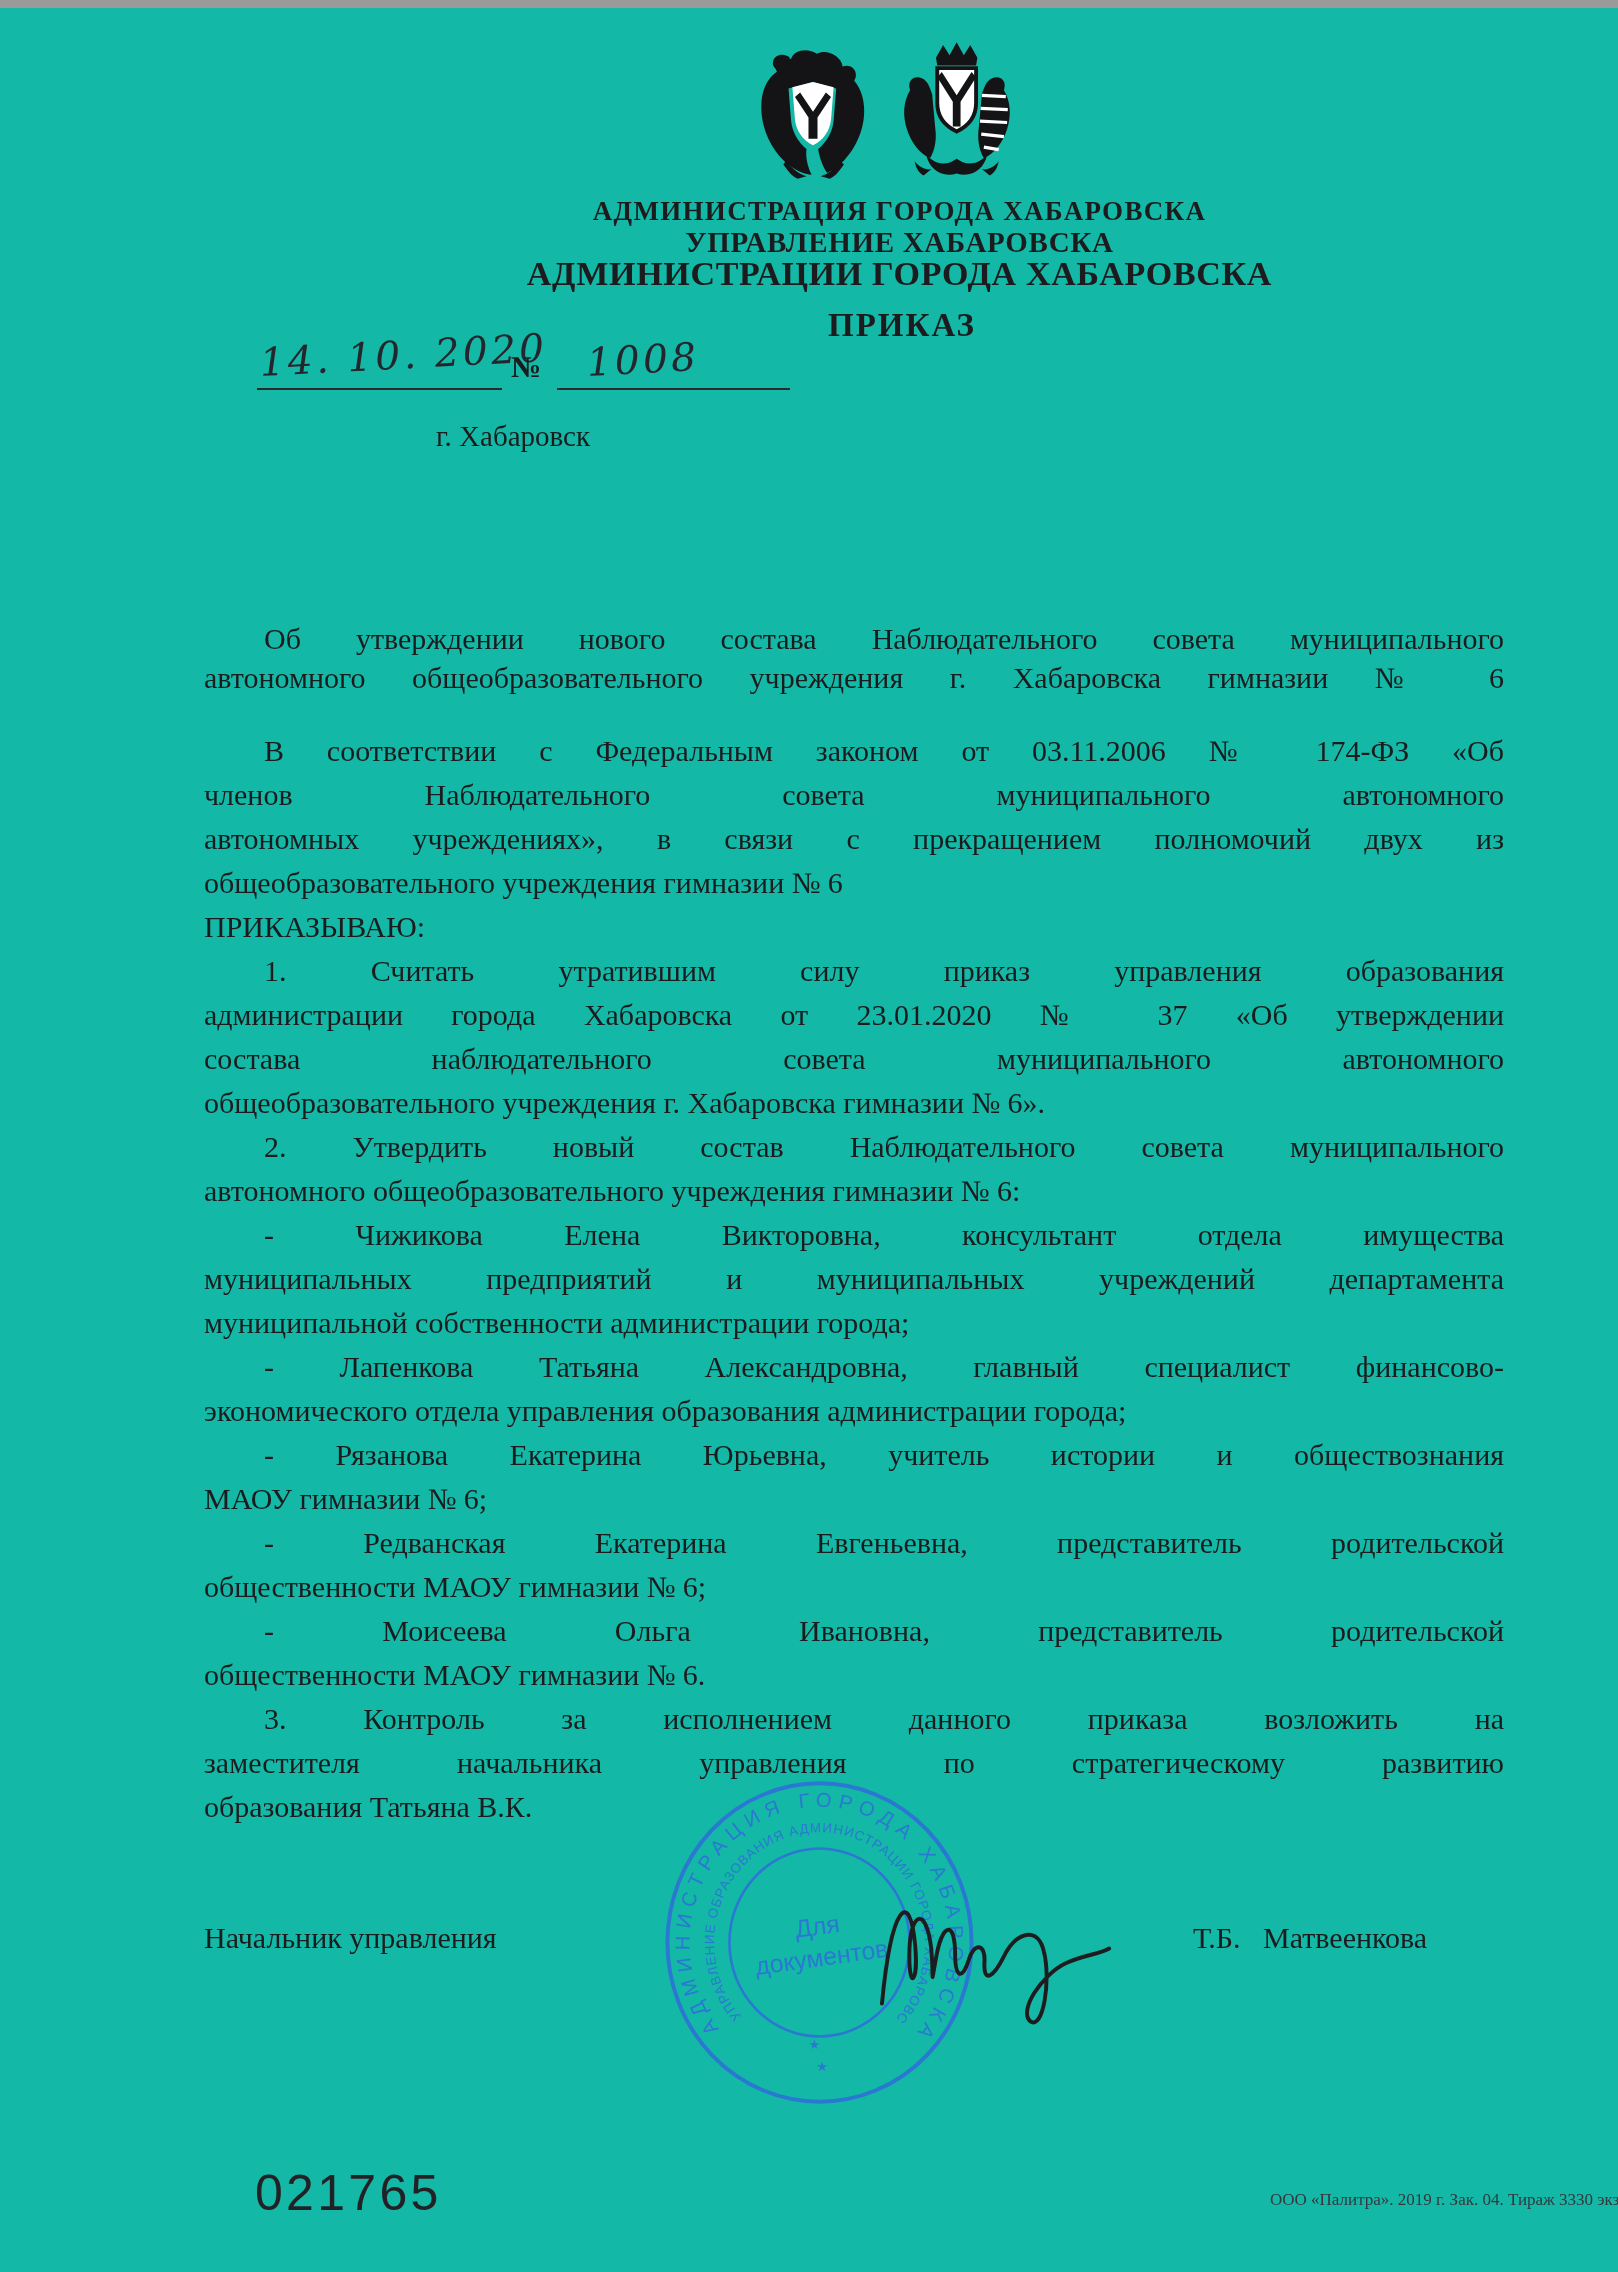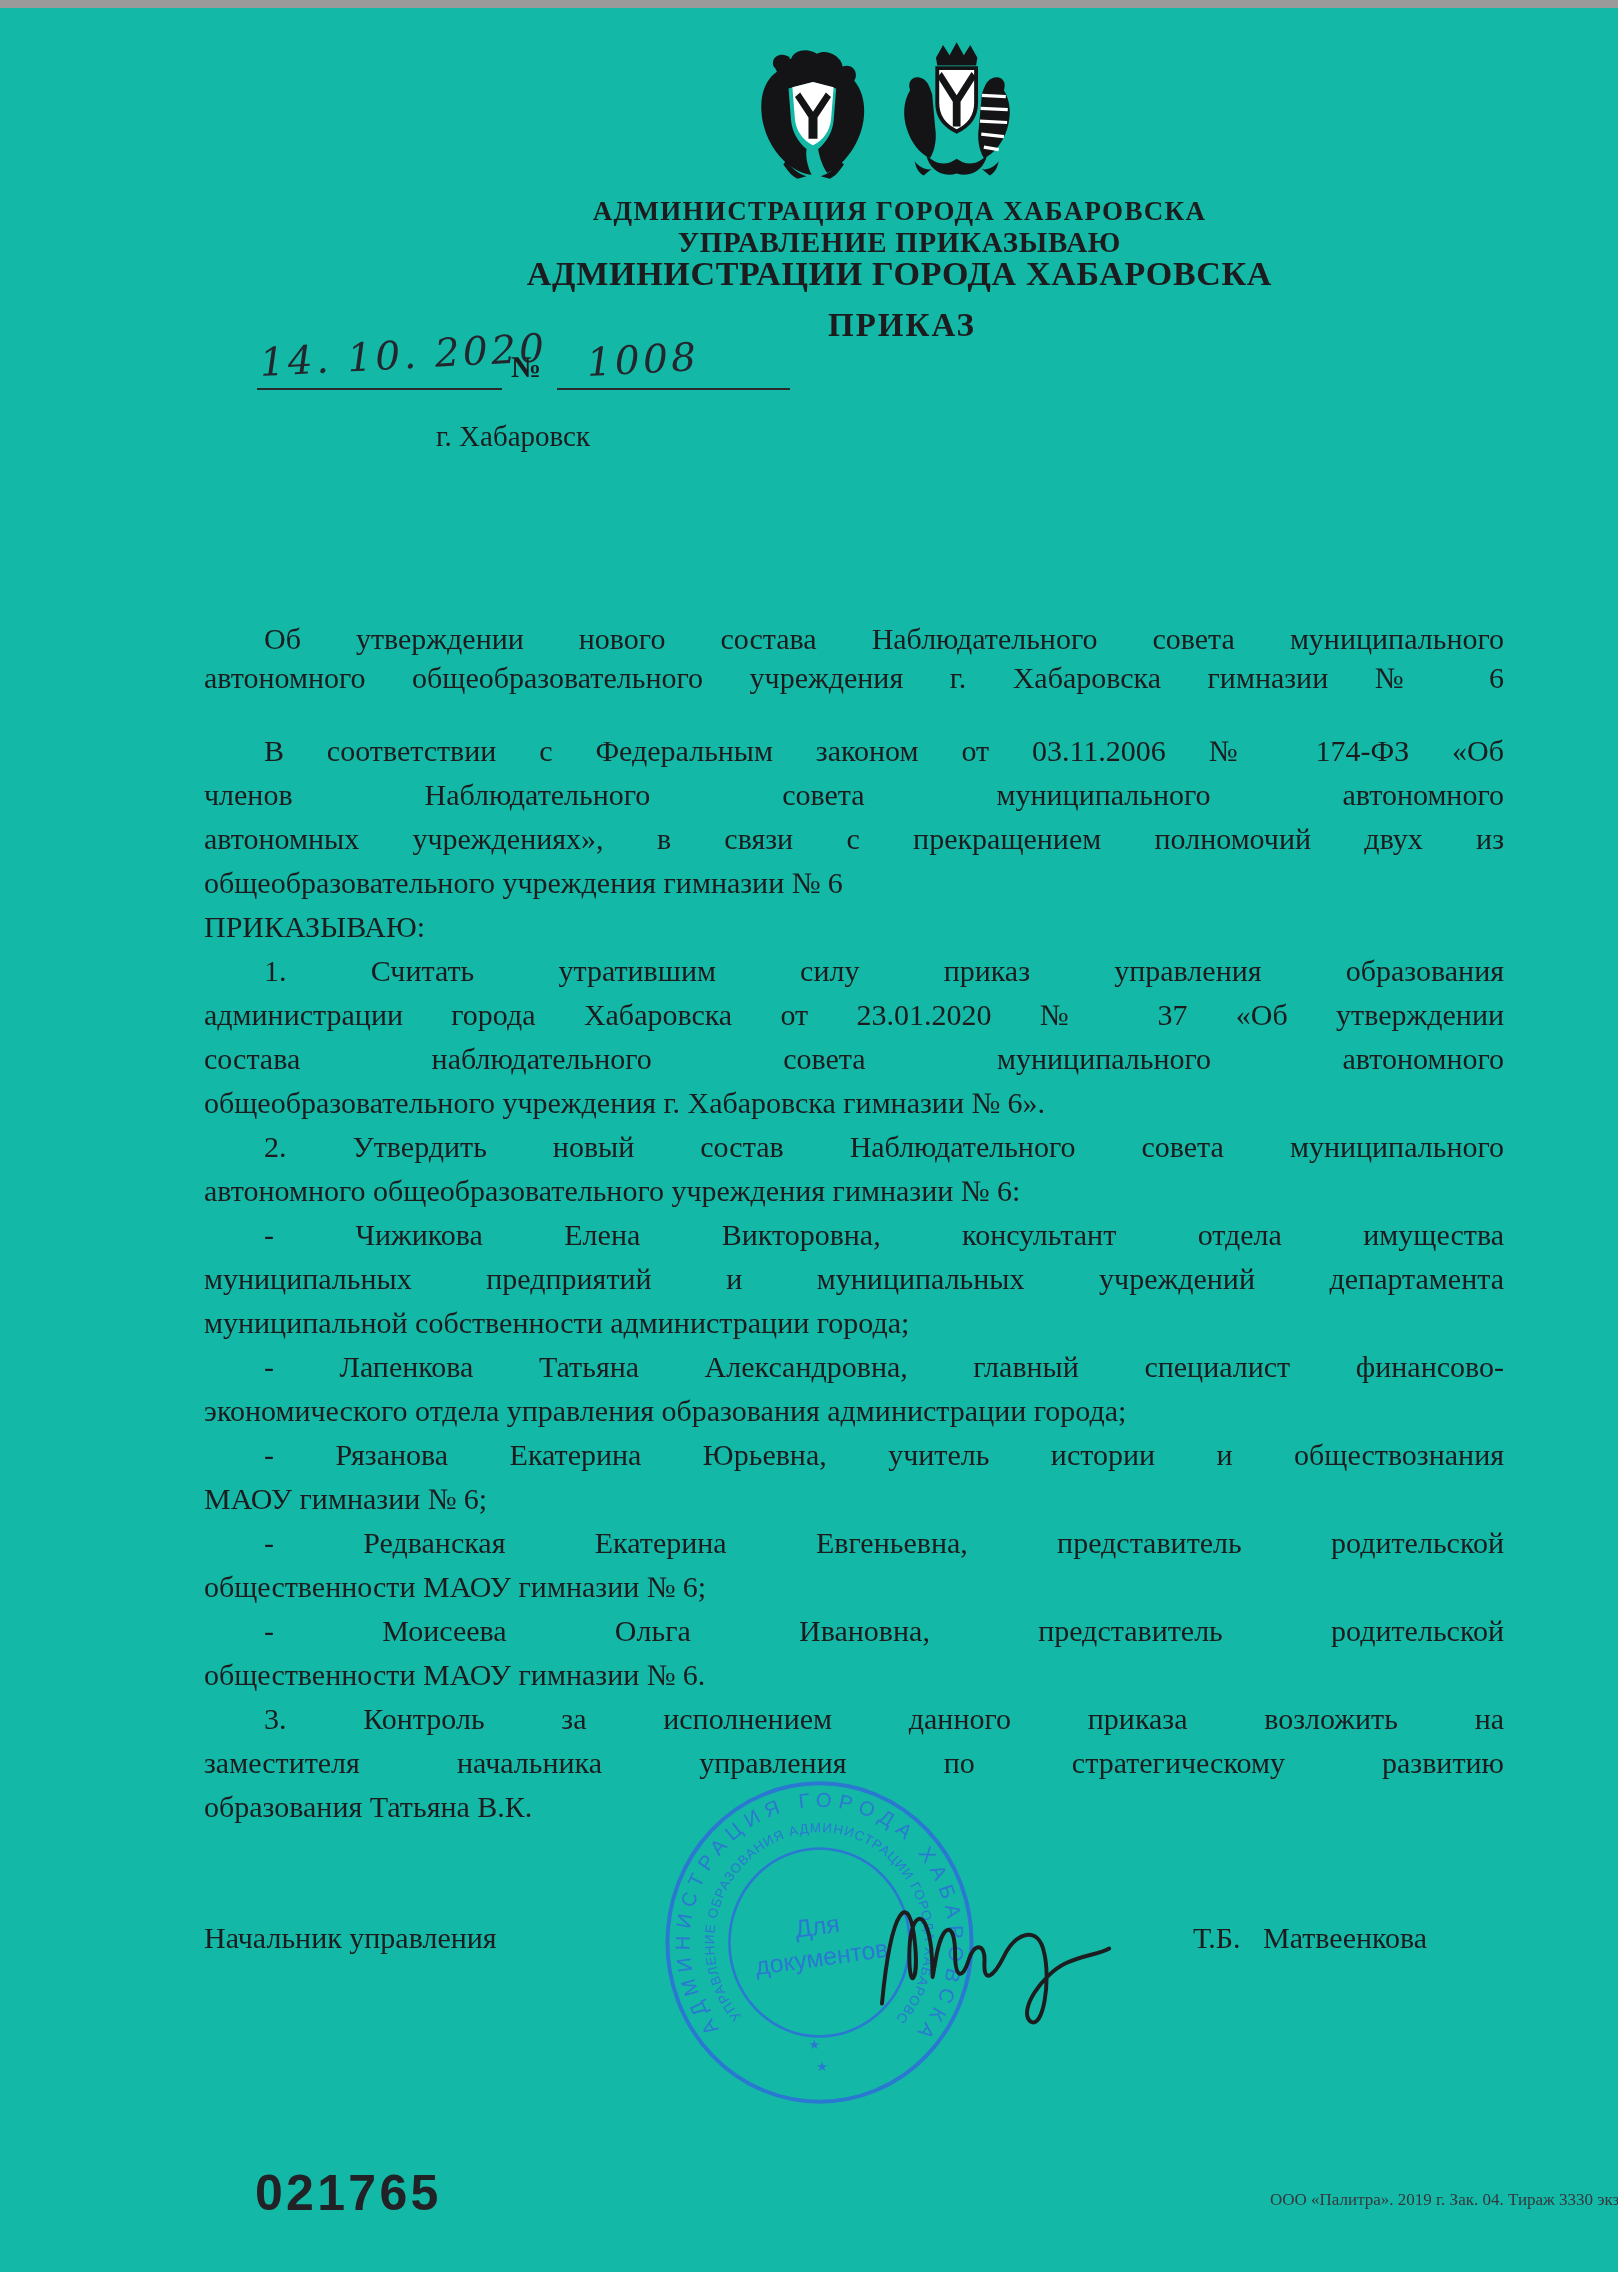--- a/index.html
+++ b/index.html
@@ -103,7 +103,7 @@
 
   <div class="header-text">
     <div class="l1">АДМИНИСТРАЦИЯ  ГОРОДА ХАБАРОВСКА</div>
-    <div class="l2">УПРАВЛЕНИЕ ПРИКАЗЫВАЮ</div>
+    <div class="l2">УПРАВЛЕНИЕ ХАБАРОВСКА</div>
     <div class="l3">АДМИНИСТРАЦИИ ГОРОДА ХАБАРОВСКА</div>
   </div>
 

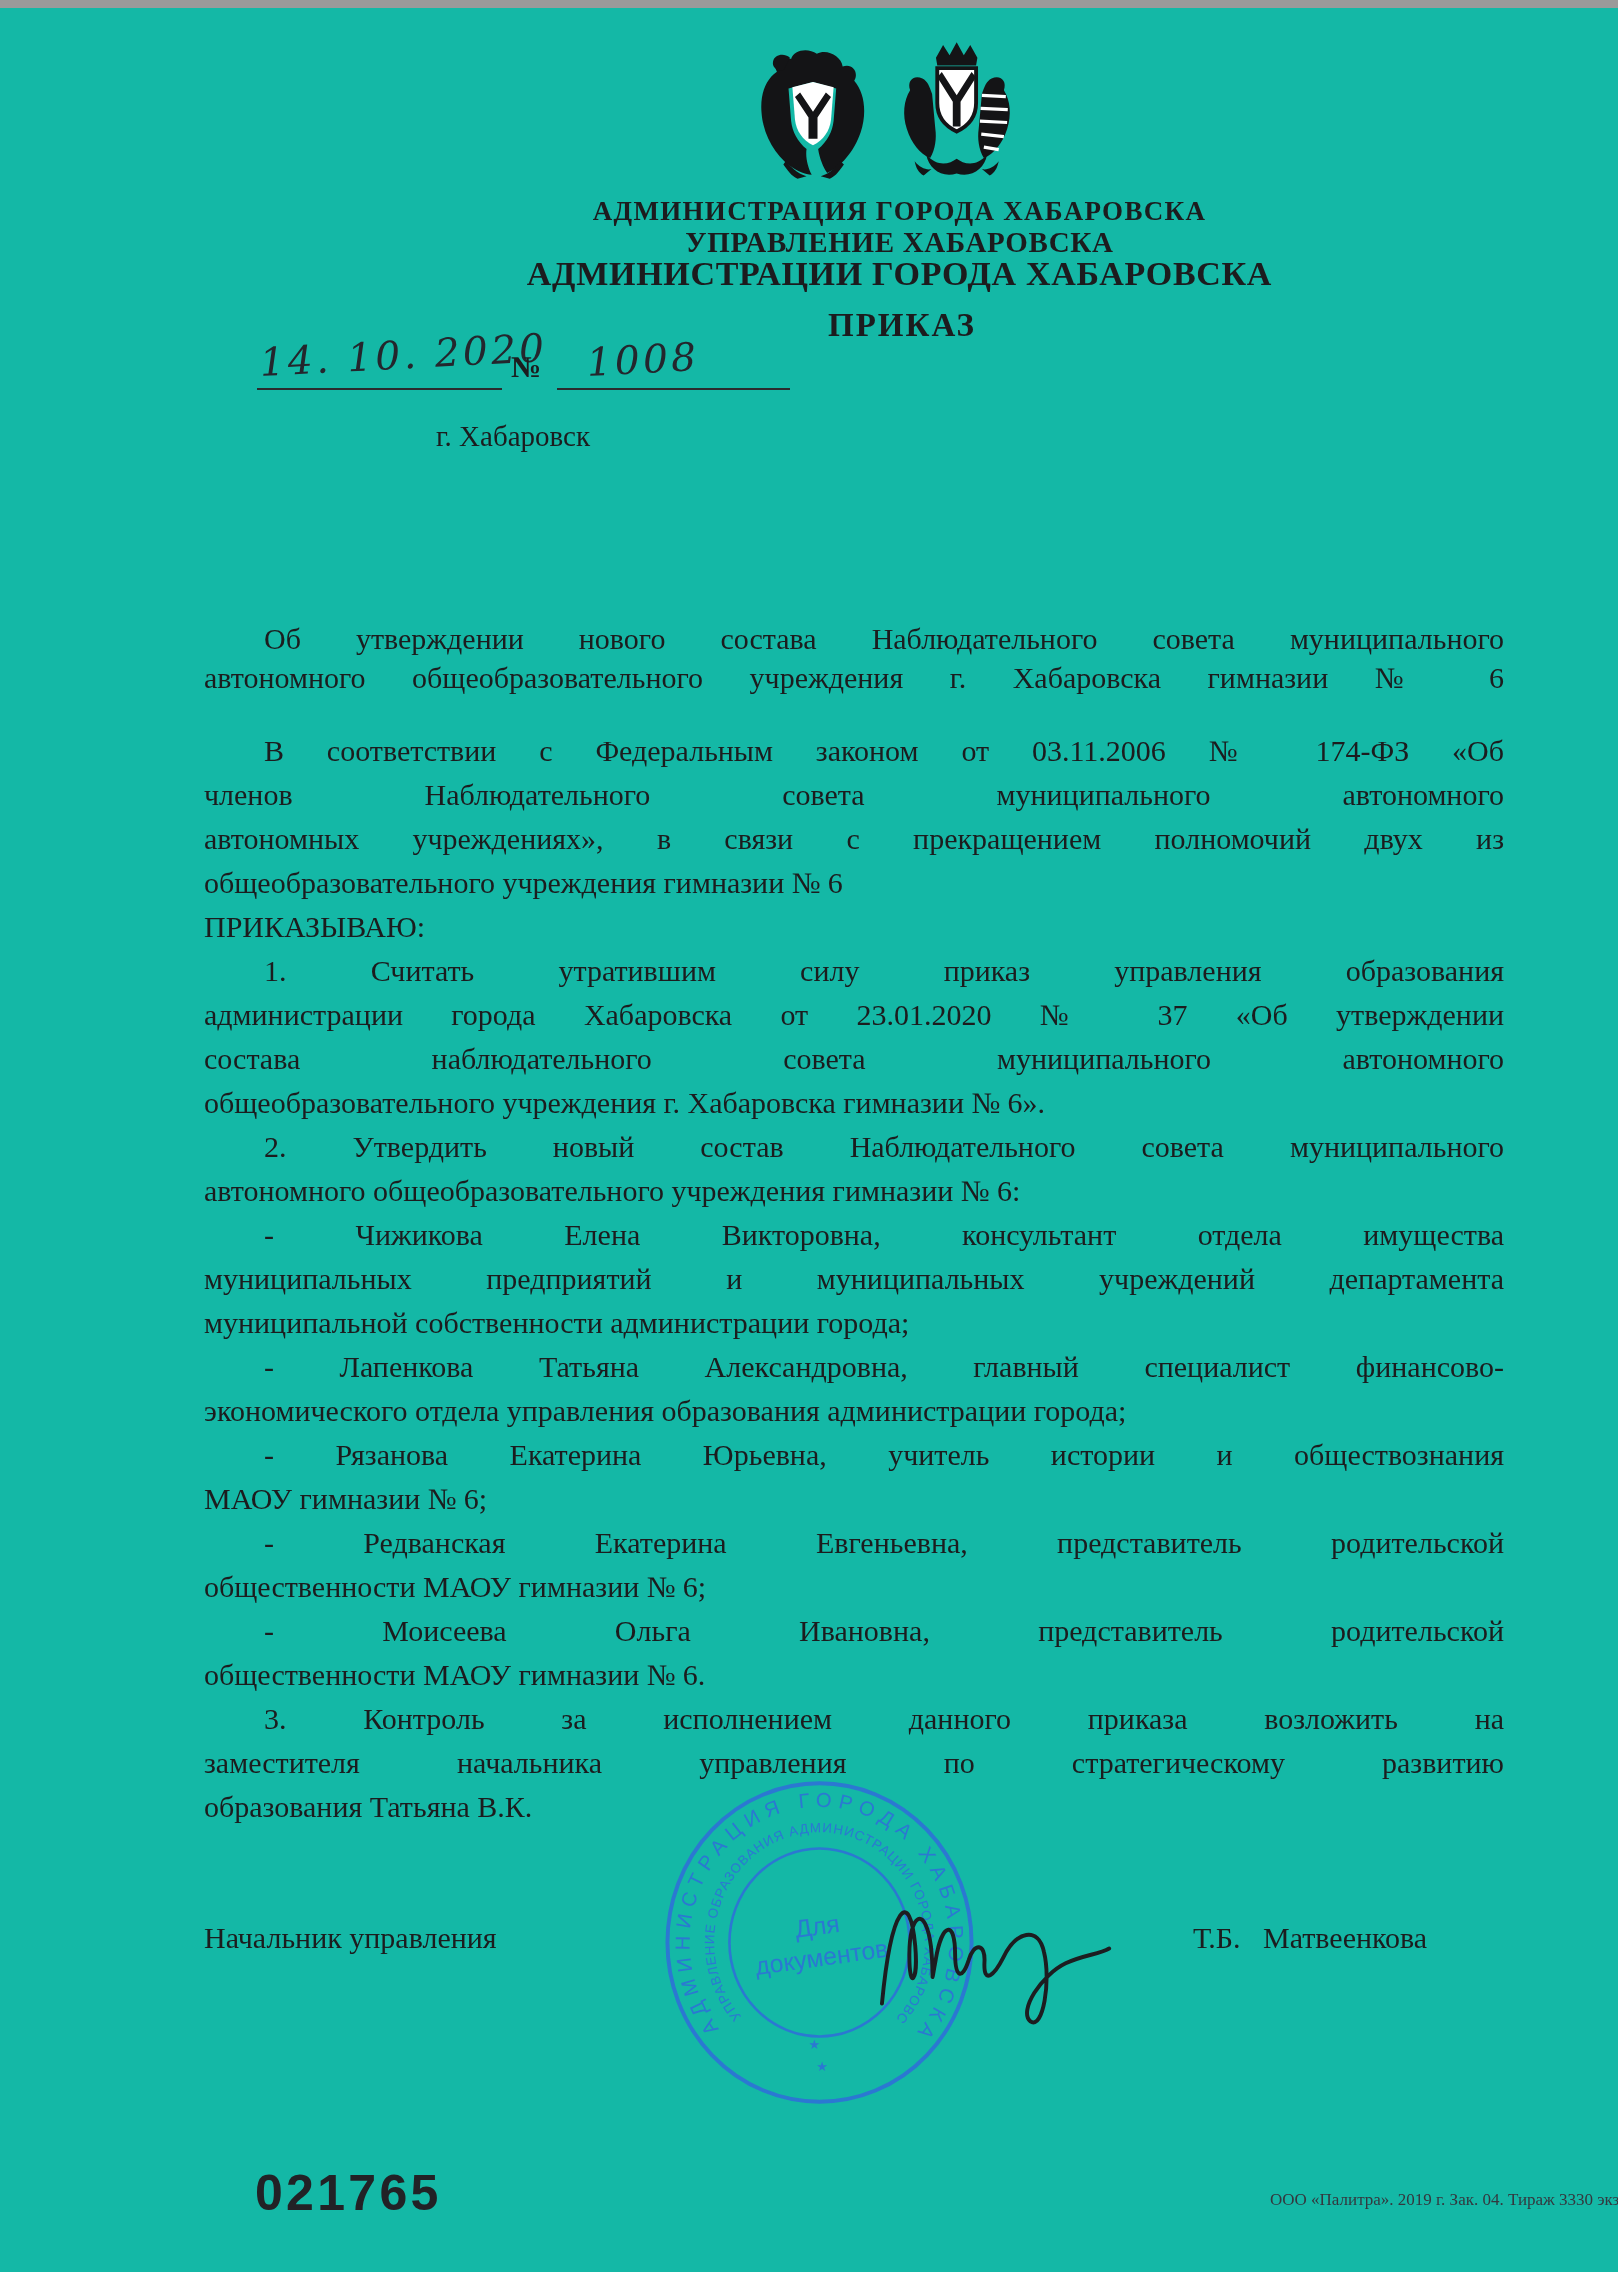--- a/index.html
+++ b/index.html
@@ -68,7 +68,7 @@
   .form-number {
     position: absolute; left: 255px; top: 2156px;
     font-family: "Liberation Sans", sans-serif;
-    font-size: 50px; letter-spacing: 3.3px; color: #222226; font-weight: 700;
+    font-size: 50px; letter-spacing: 3.3px; color: #222226; font-weight: 400;
   }
   .print-info {
     position: absolute; left: 1270px; top: 2182px; width: 353px;

